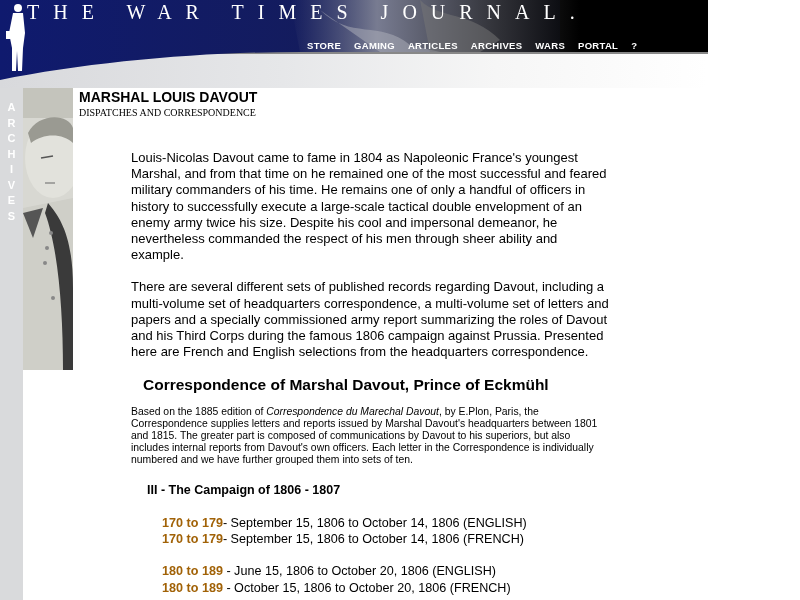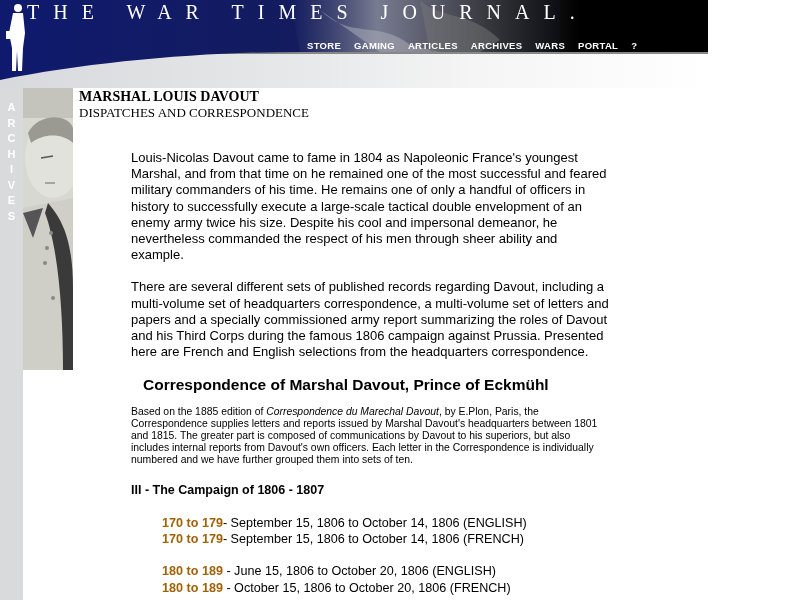--- a/index.html
+++ b/index.html
@@ -55,7 +55,7 @@
     
     .title-block { position: absolute; left: 79px; top: 89px; }
     .page-title {
-      font-family: Liberation Serif, serif; font-weight: bold;
+      font-family: Liberation Sans, sans-serif; font-weight: bold;
       font-size: 14px; margin: 0; line-height: 16px;
     }
     .page-subtitle {

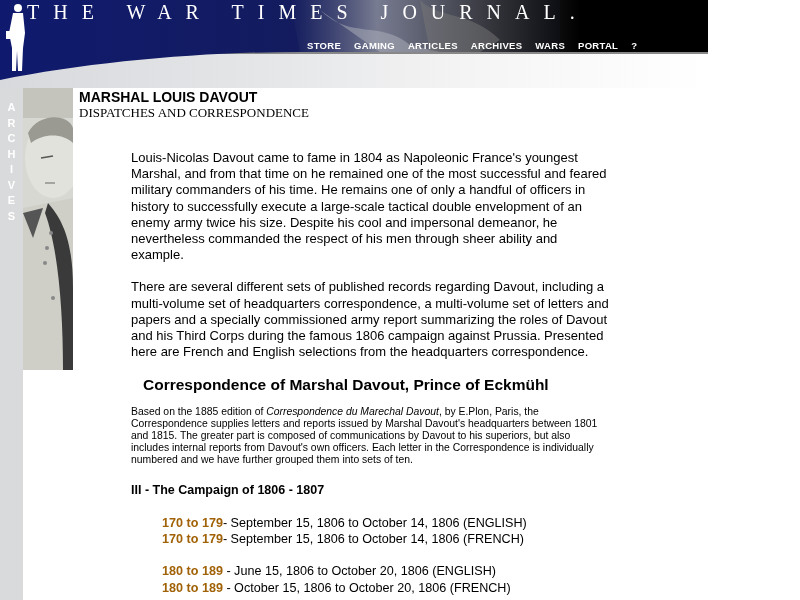--- a/index.html
+++ b/index.html
@@ -59,7 +59,7 @@
       font-size: 14px; margin: 0; line-height: 16px;
     }
     .page-subtitle {
-      font-family: "Liberation Serif", serif; font-size: 13px; line-height: 15px;
+      font-family: "Liberation Serif", serif; font-size: 10px; line-height: 15px;
     }
     
     .content {

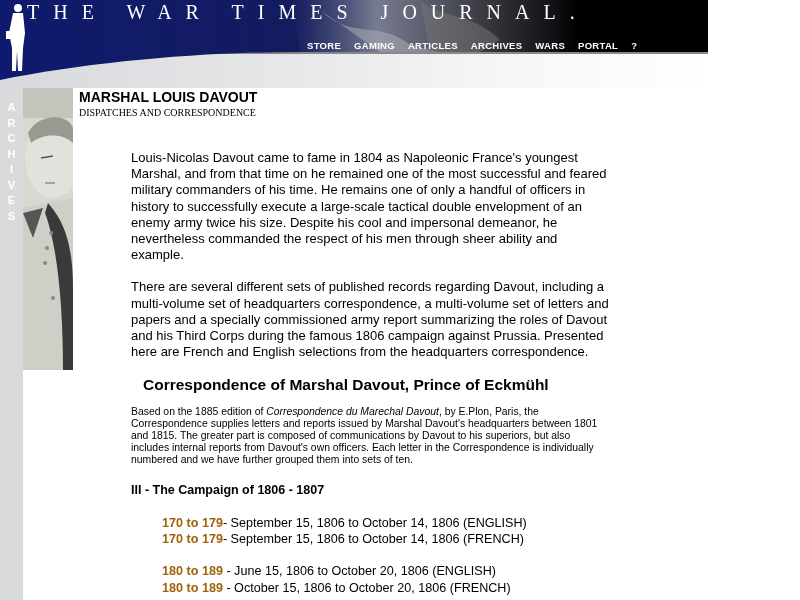--- a/index.html
+++ b/index.html
@@ -71,7 +71,7 @@
       font-weight: bold; font-size: 15.5px; margin: 12px; line-height: 18px;
     }
     .small-text { font-size: 10.4px; line-height: 12px; margin: 1px 0 0 0; width: 480px; }
-    .campaign-title { font-weight: bold; font-size: 12.5px; margin: 12px 0 16px 0; }
+    .campaign-title { font-weight: bold; font-size: 12.5px; margin: 12px 0 16px 16px; }
     .entries { margin-left: 31px; font-size: 12.6px; line-height: 16.3px; }
     .entry-group { margin-bottom: 16px; }
     .entries a { color: #a16207; font-weight: bold; text-decoration: none; cursor: pointer; }

